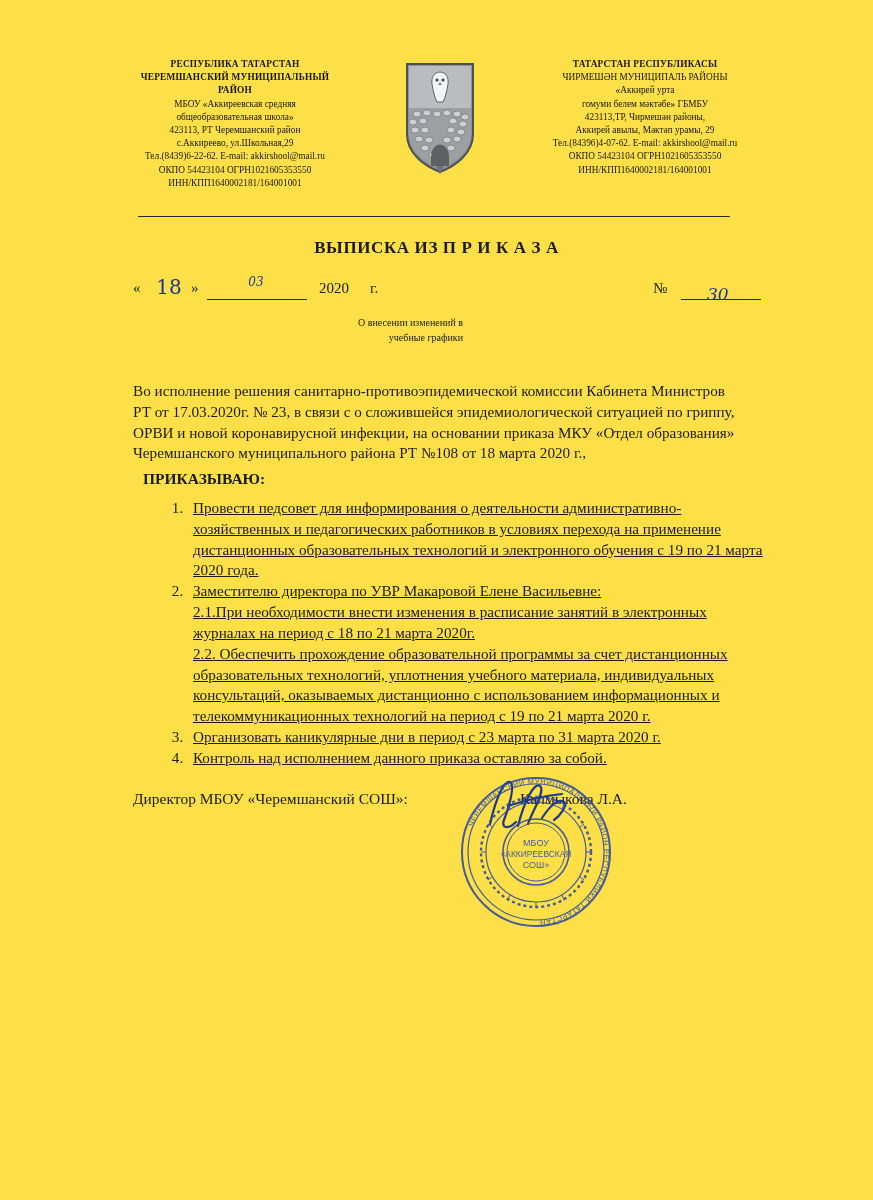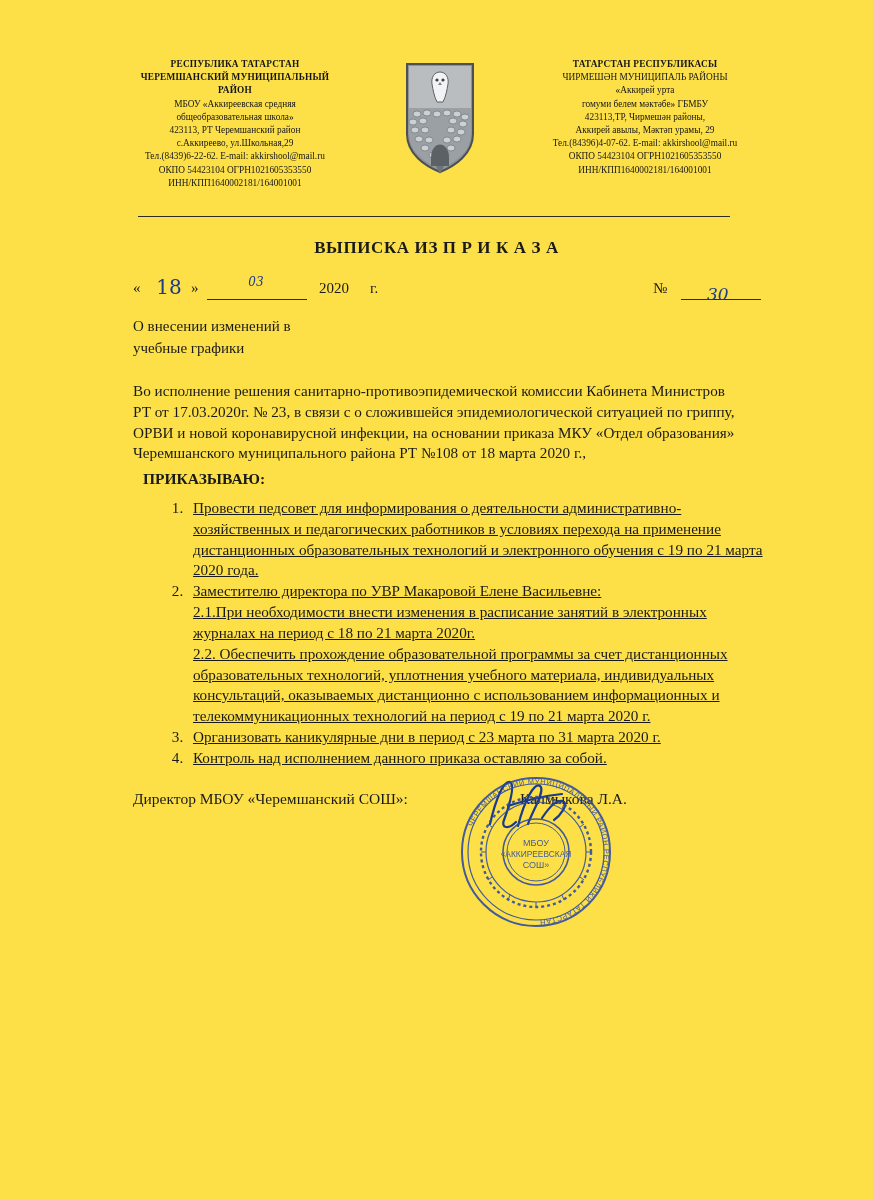--- a/index.html
+++ b/index.html
@@ -136,8 +136,9 @@
     top: 316px;
     left: 133px;
     width: 330px;
-    font-size: 15px;
+    font-size: 10px;
     line-height: 1.45;
+    text-align: right;
   }
 
   

